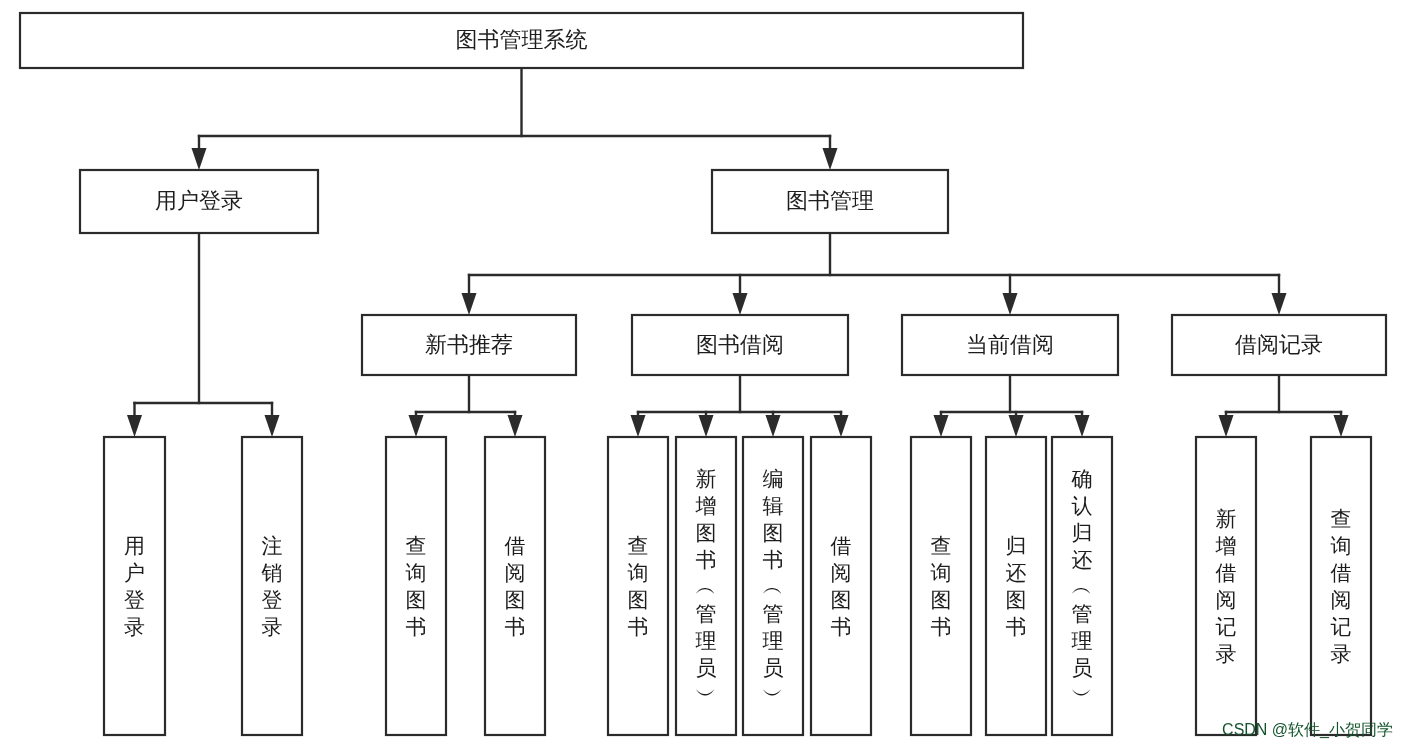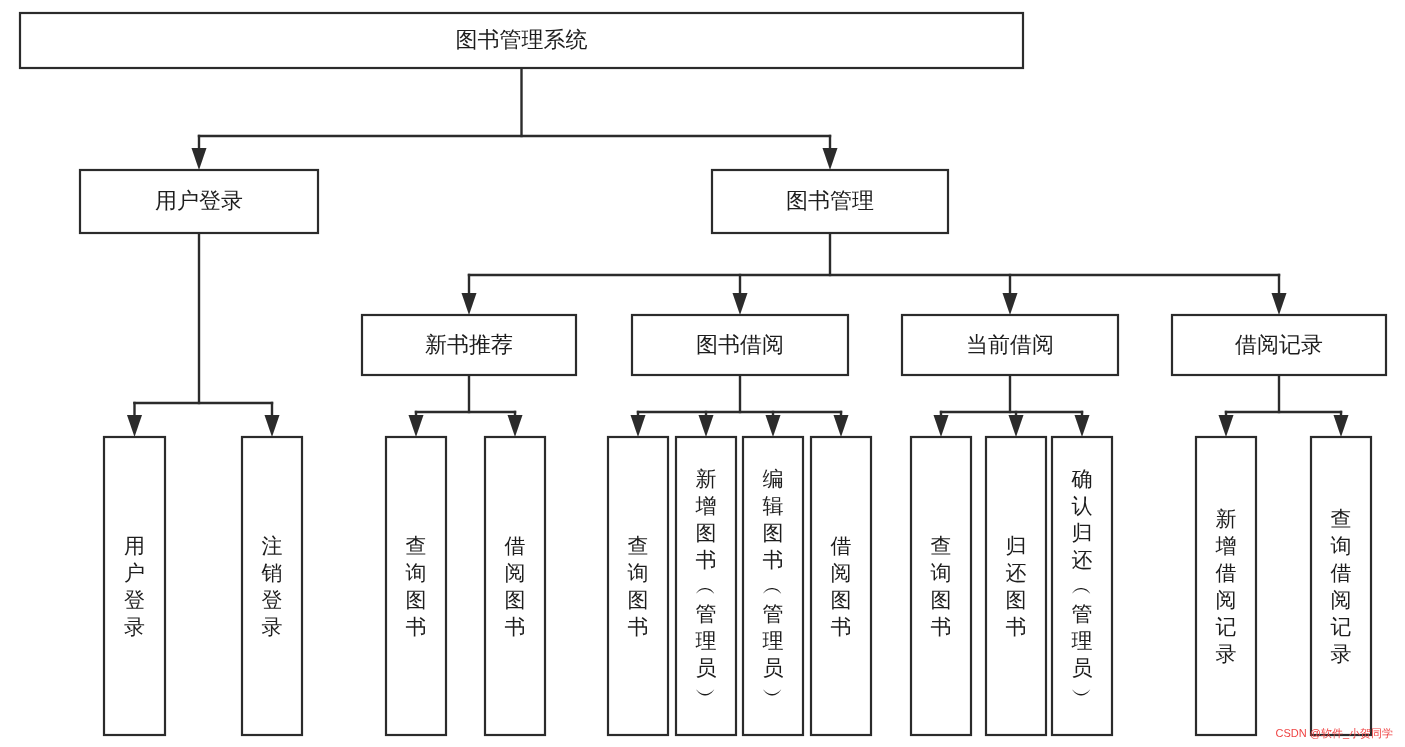--- a/index.html
+++ b/index.html
@@ -61,8 +61,8 @@
     right: 12px;
     bottom: 6px;
     font-family: "Liberation Sans", "DejaVu Sans", sans-serif;
-    font-size: 11px;
-    color: #ef4444;
+    font-size: 16px;
+    color: #14532d;
     white-space: nowrap;
     user-select: none;
   }

